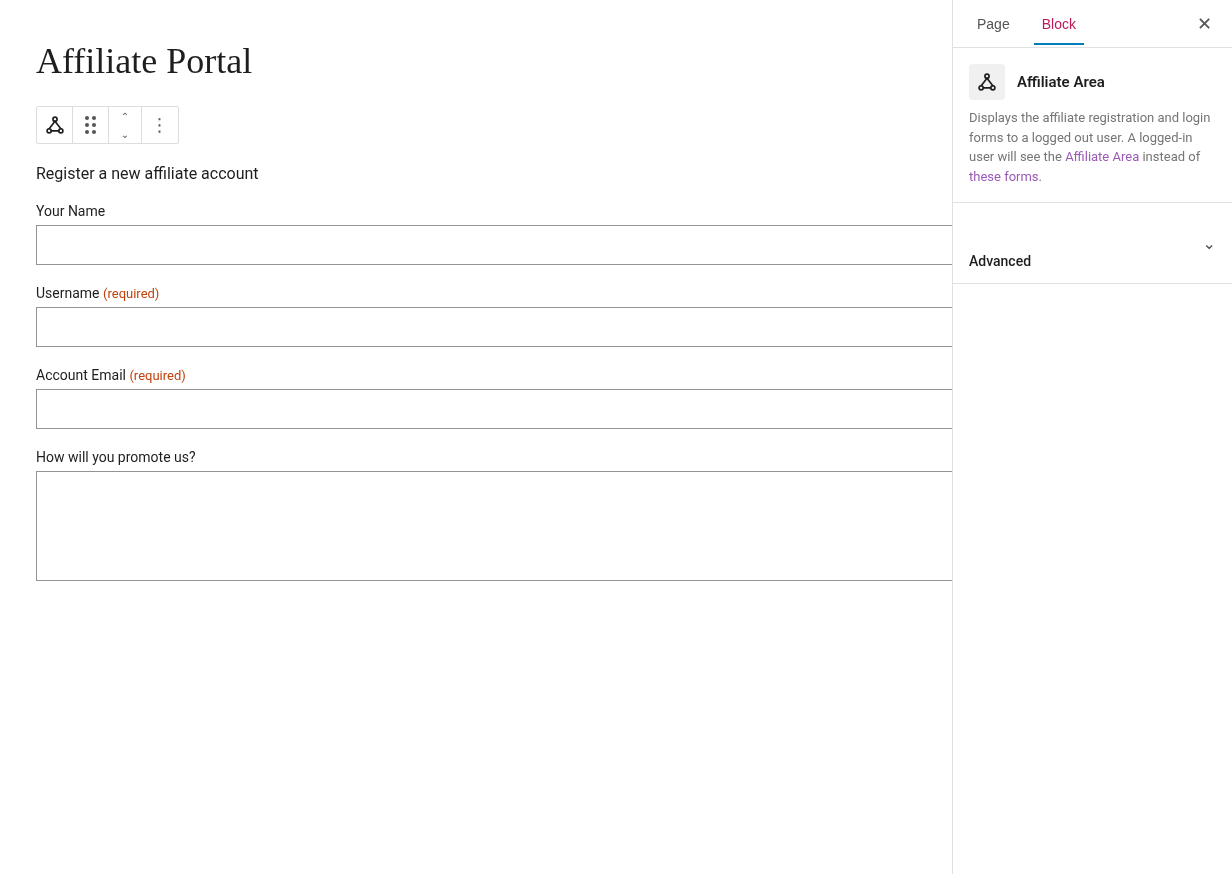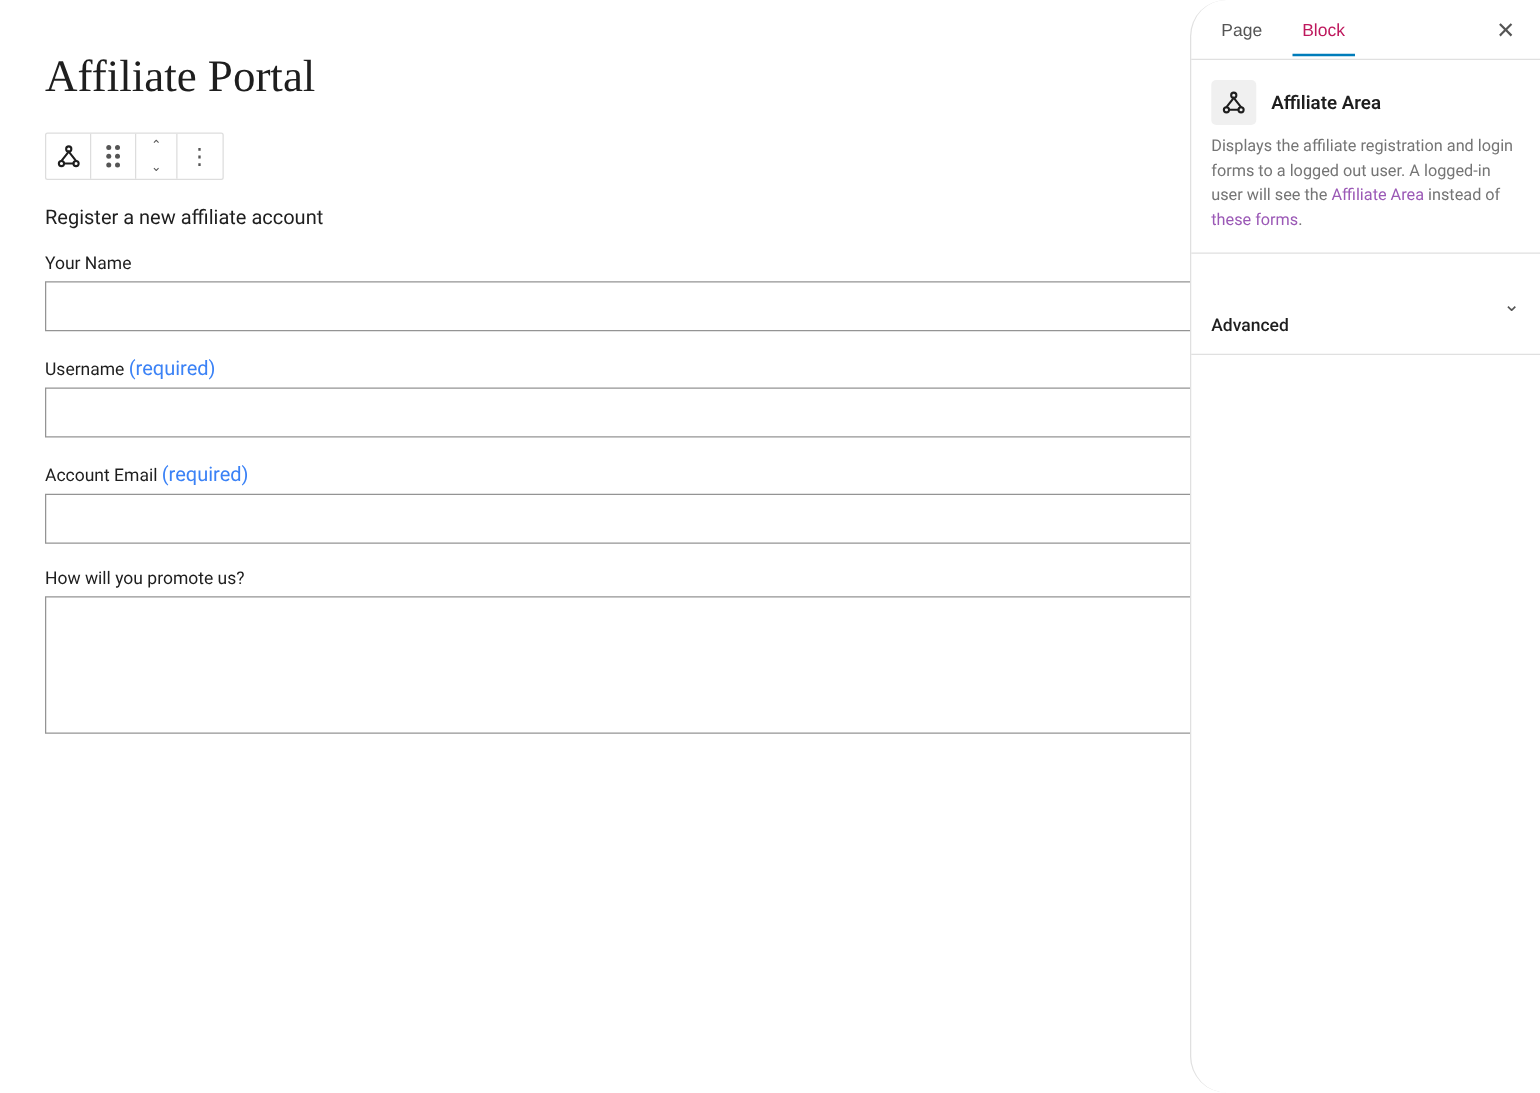--- a/index.html
+++ b/index.html
@@ -134,7 +134,6 @@
       background: #fff;
       display: flex;
       flex-direction: column;
-      border-radius: 29px;
     }
 
     

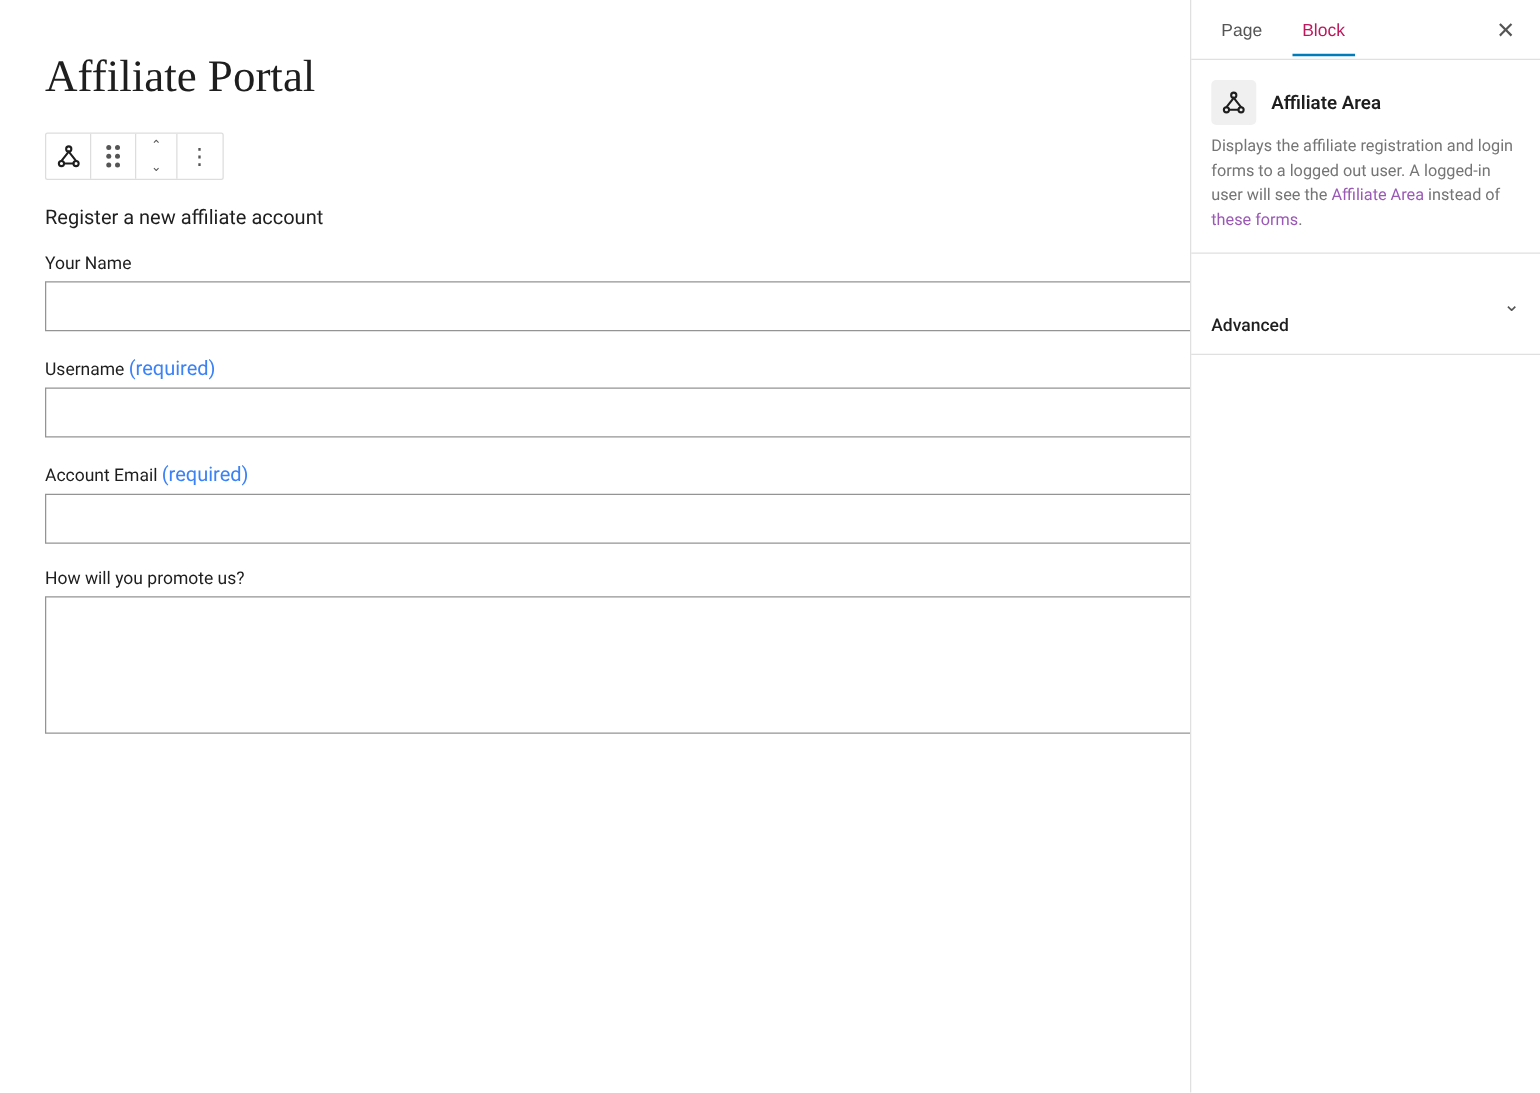--- a/index.html
+++ b/index.html
@@ -99,8 +99,8 @@
     }
 
     .form-label .required-text {
-      color: #3b82f6;
-      font-size: 16px;
+      color: #c2410c;
+      font-size: 13px;
       text-align: right;
     }
 

